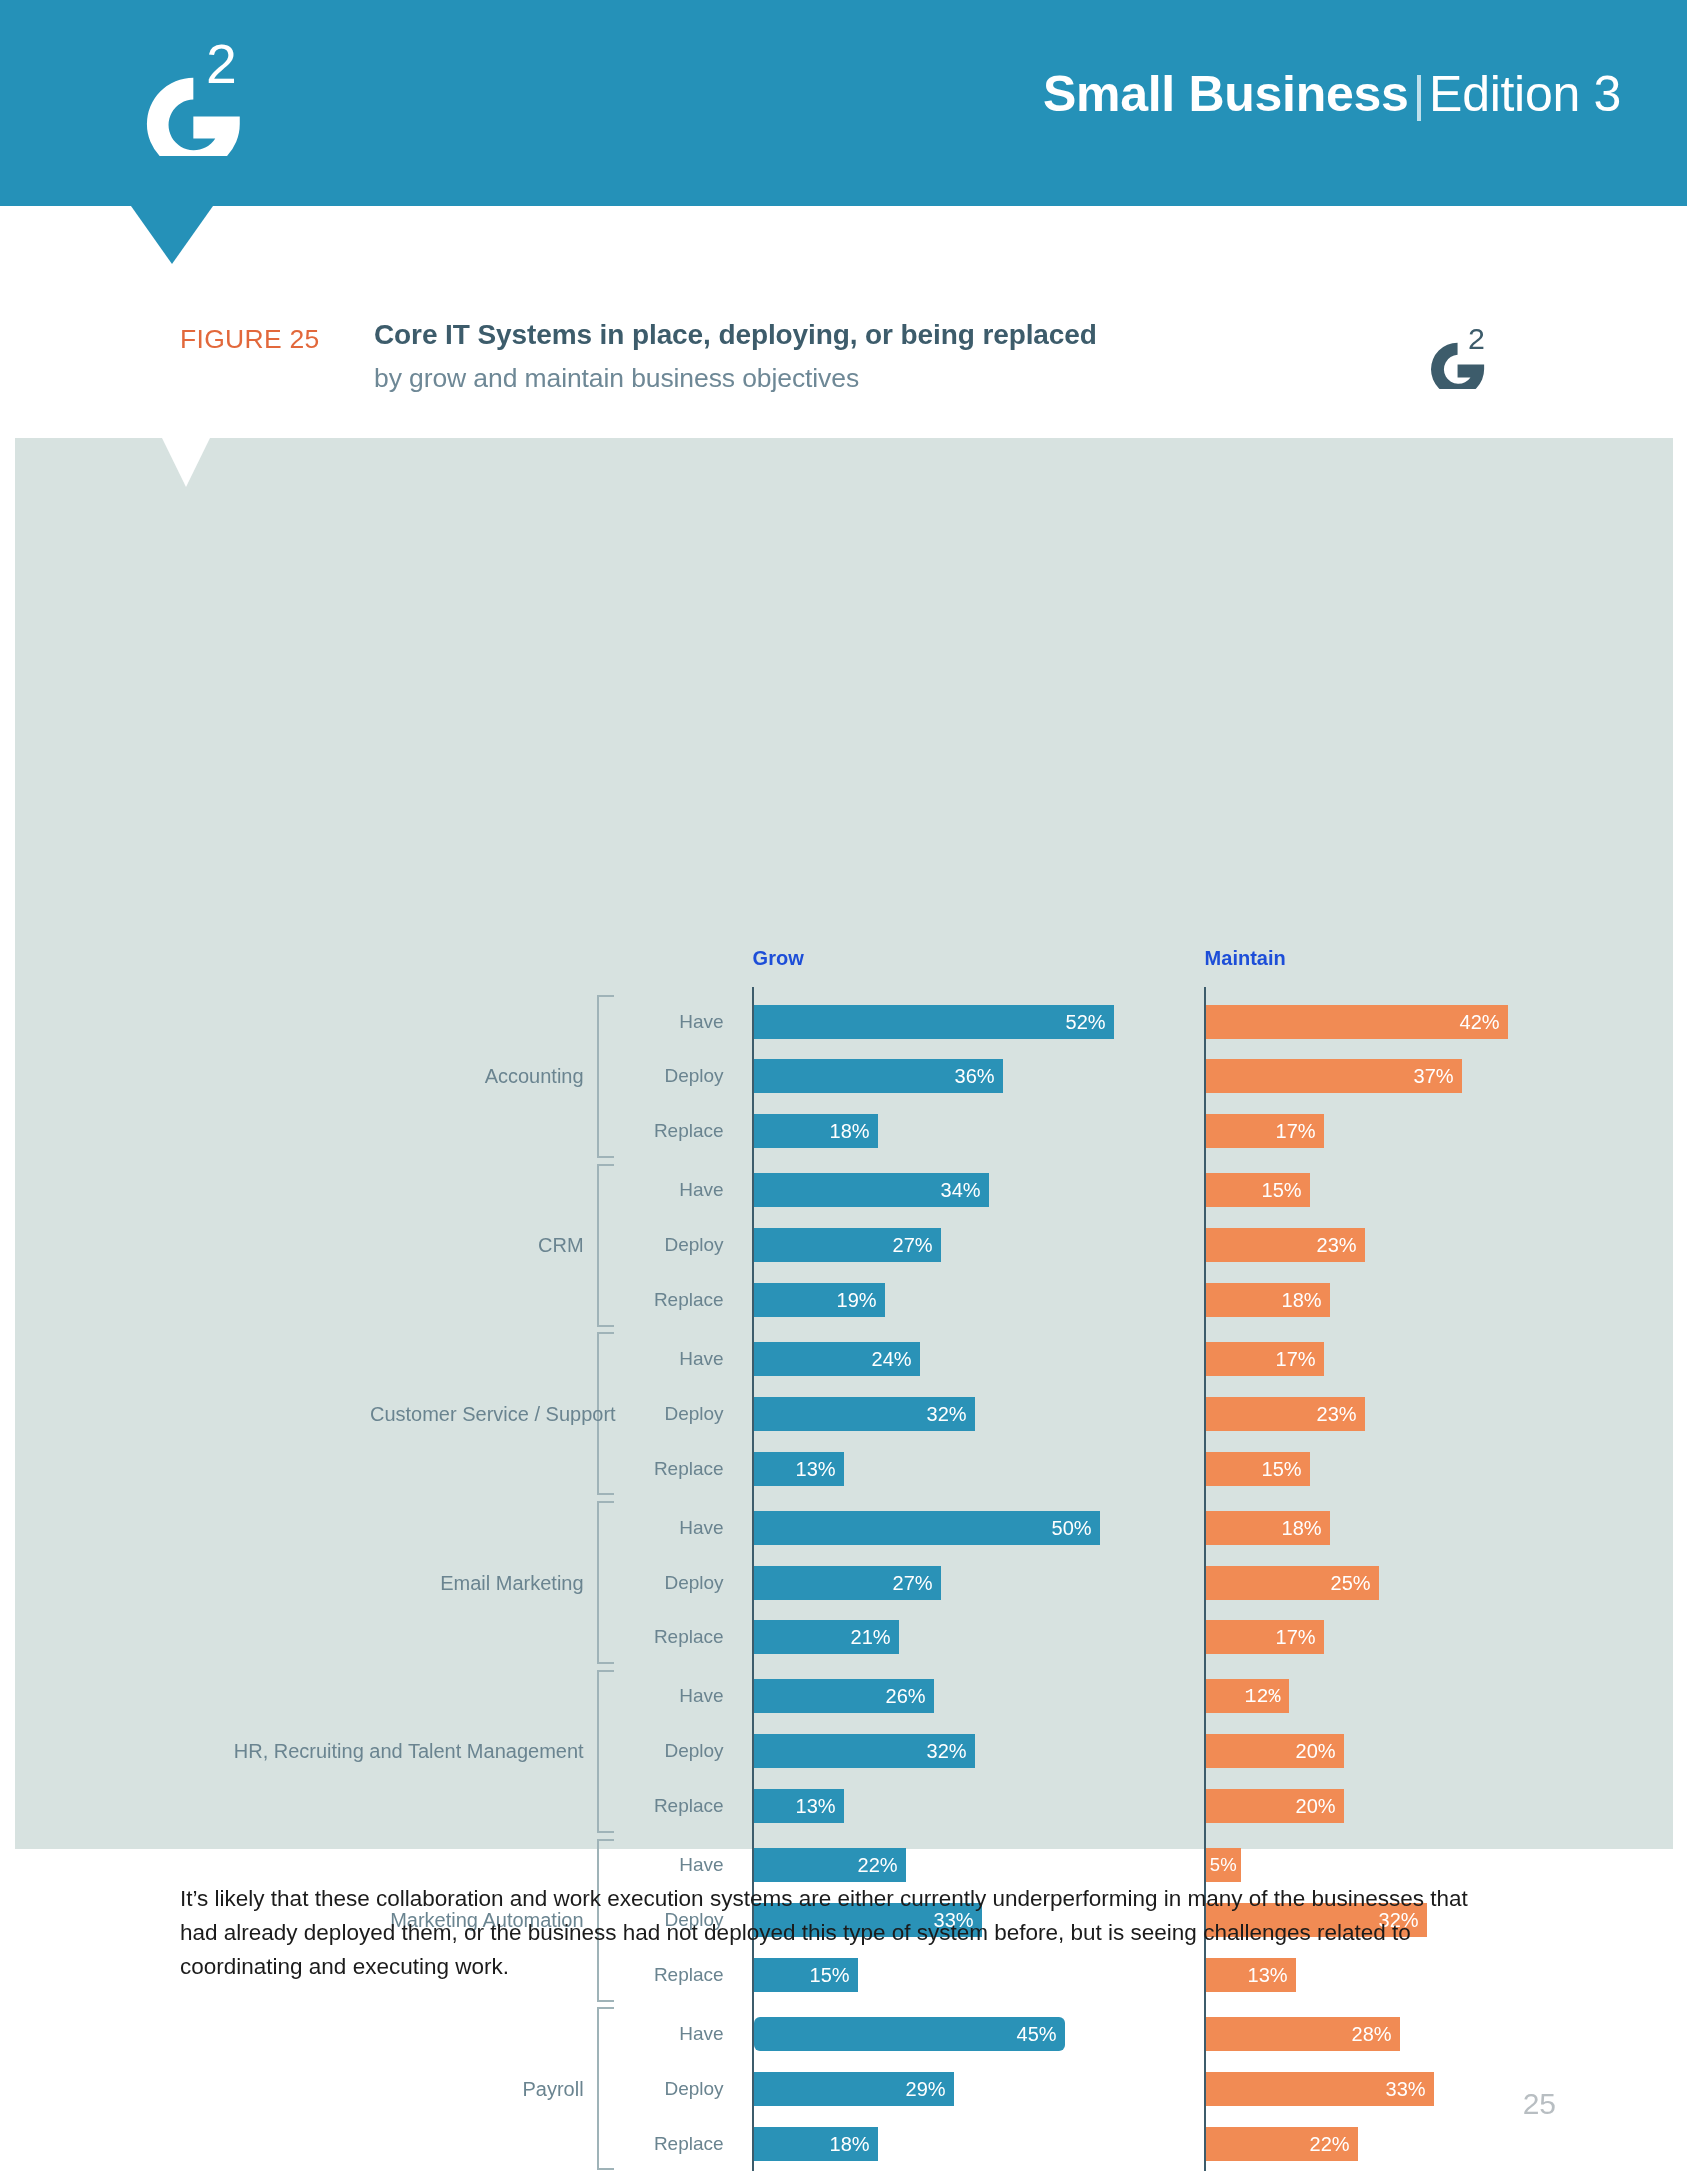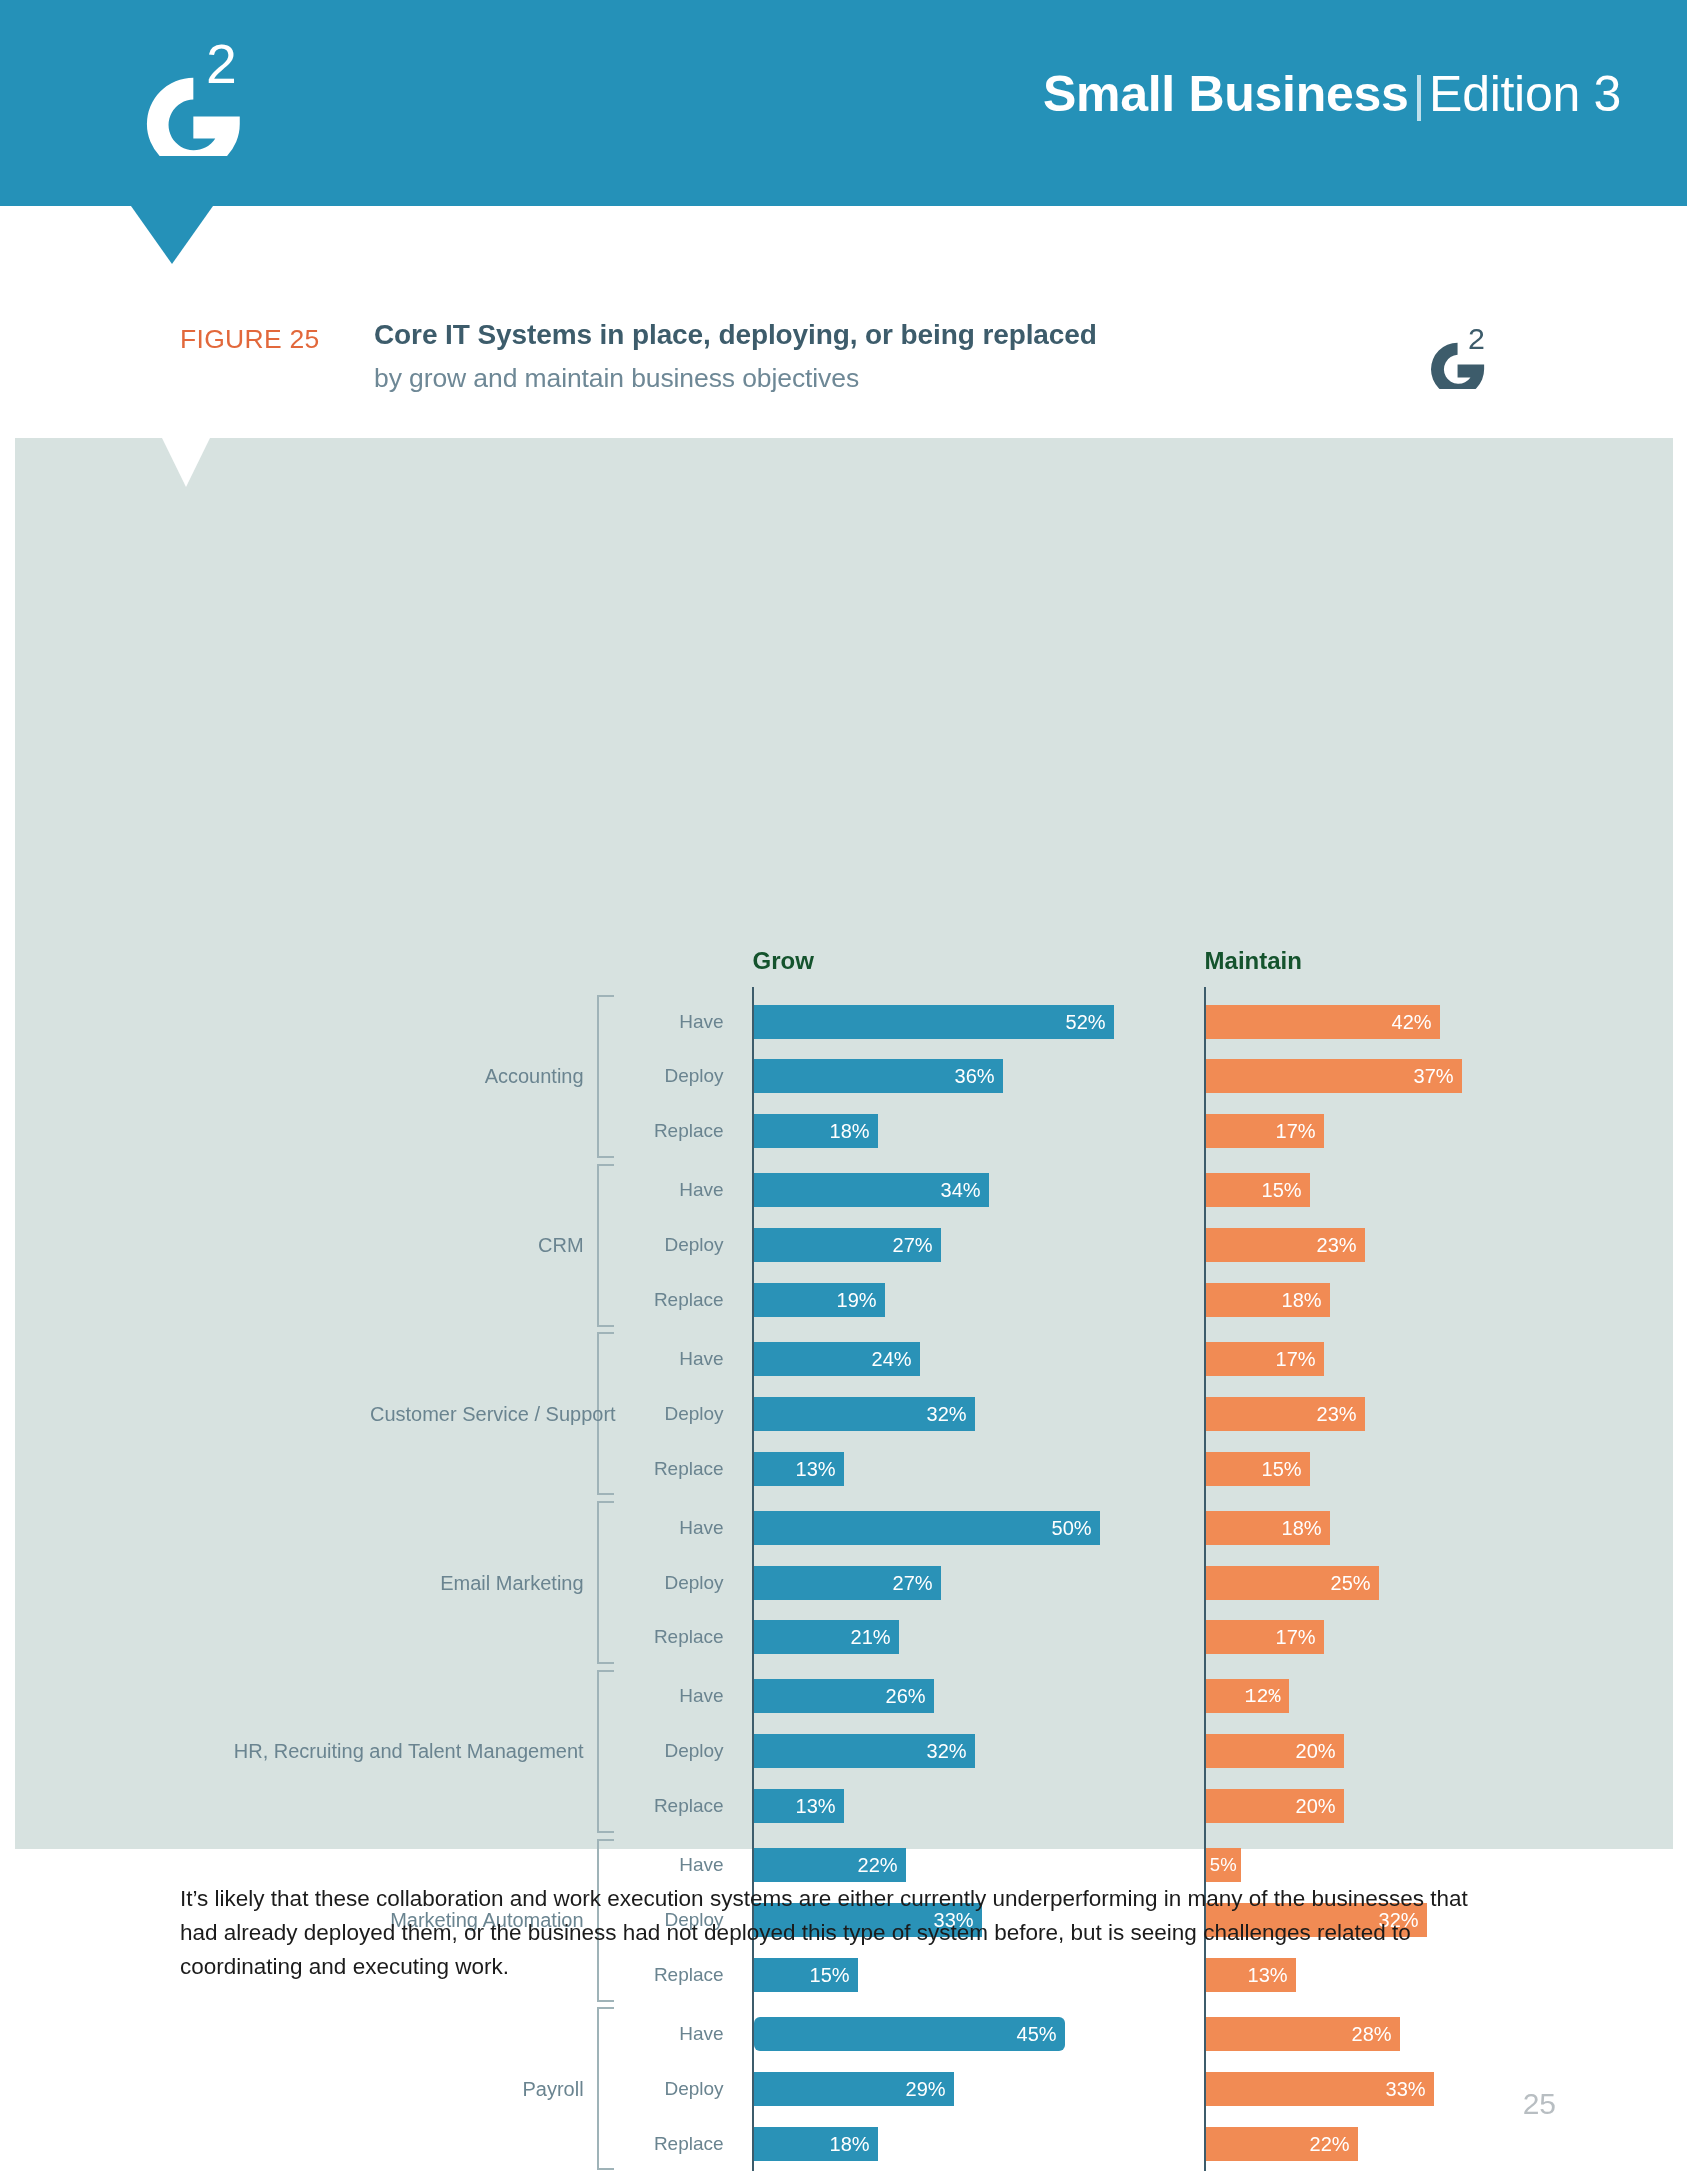--- a/index.html
+++ b/index.html
@@ -119,9 +119,9 @@
   
   .col-header {
     position: absolute;
-    font-size: 24px;
+    font-size: 20px;
     font-weight: 700;
-    color: #14532d;
+    color: #1d4ed8;
     white-space: nowrap;
   }
   .axis-line {

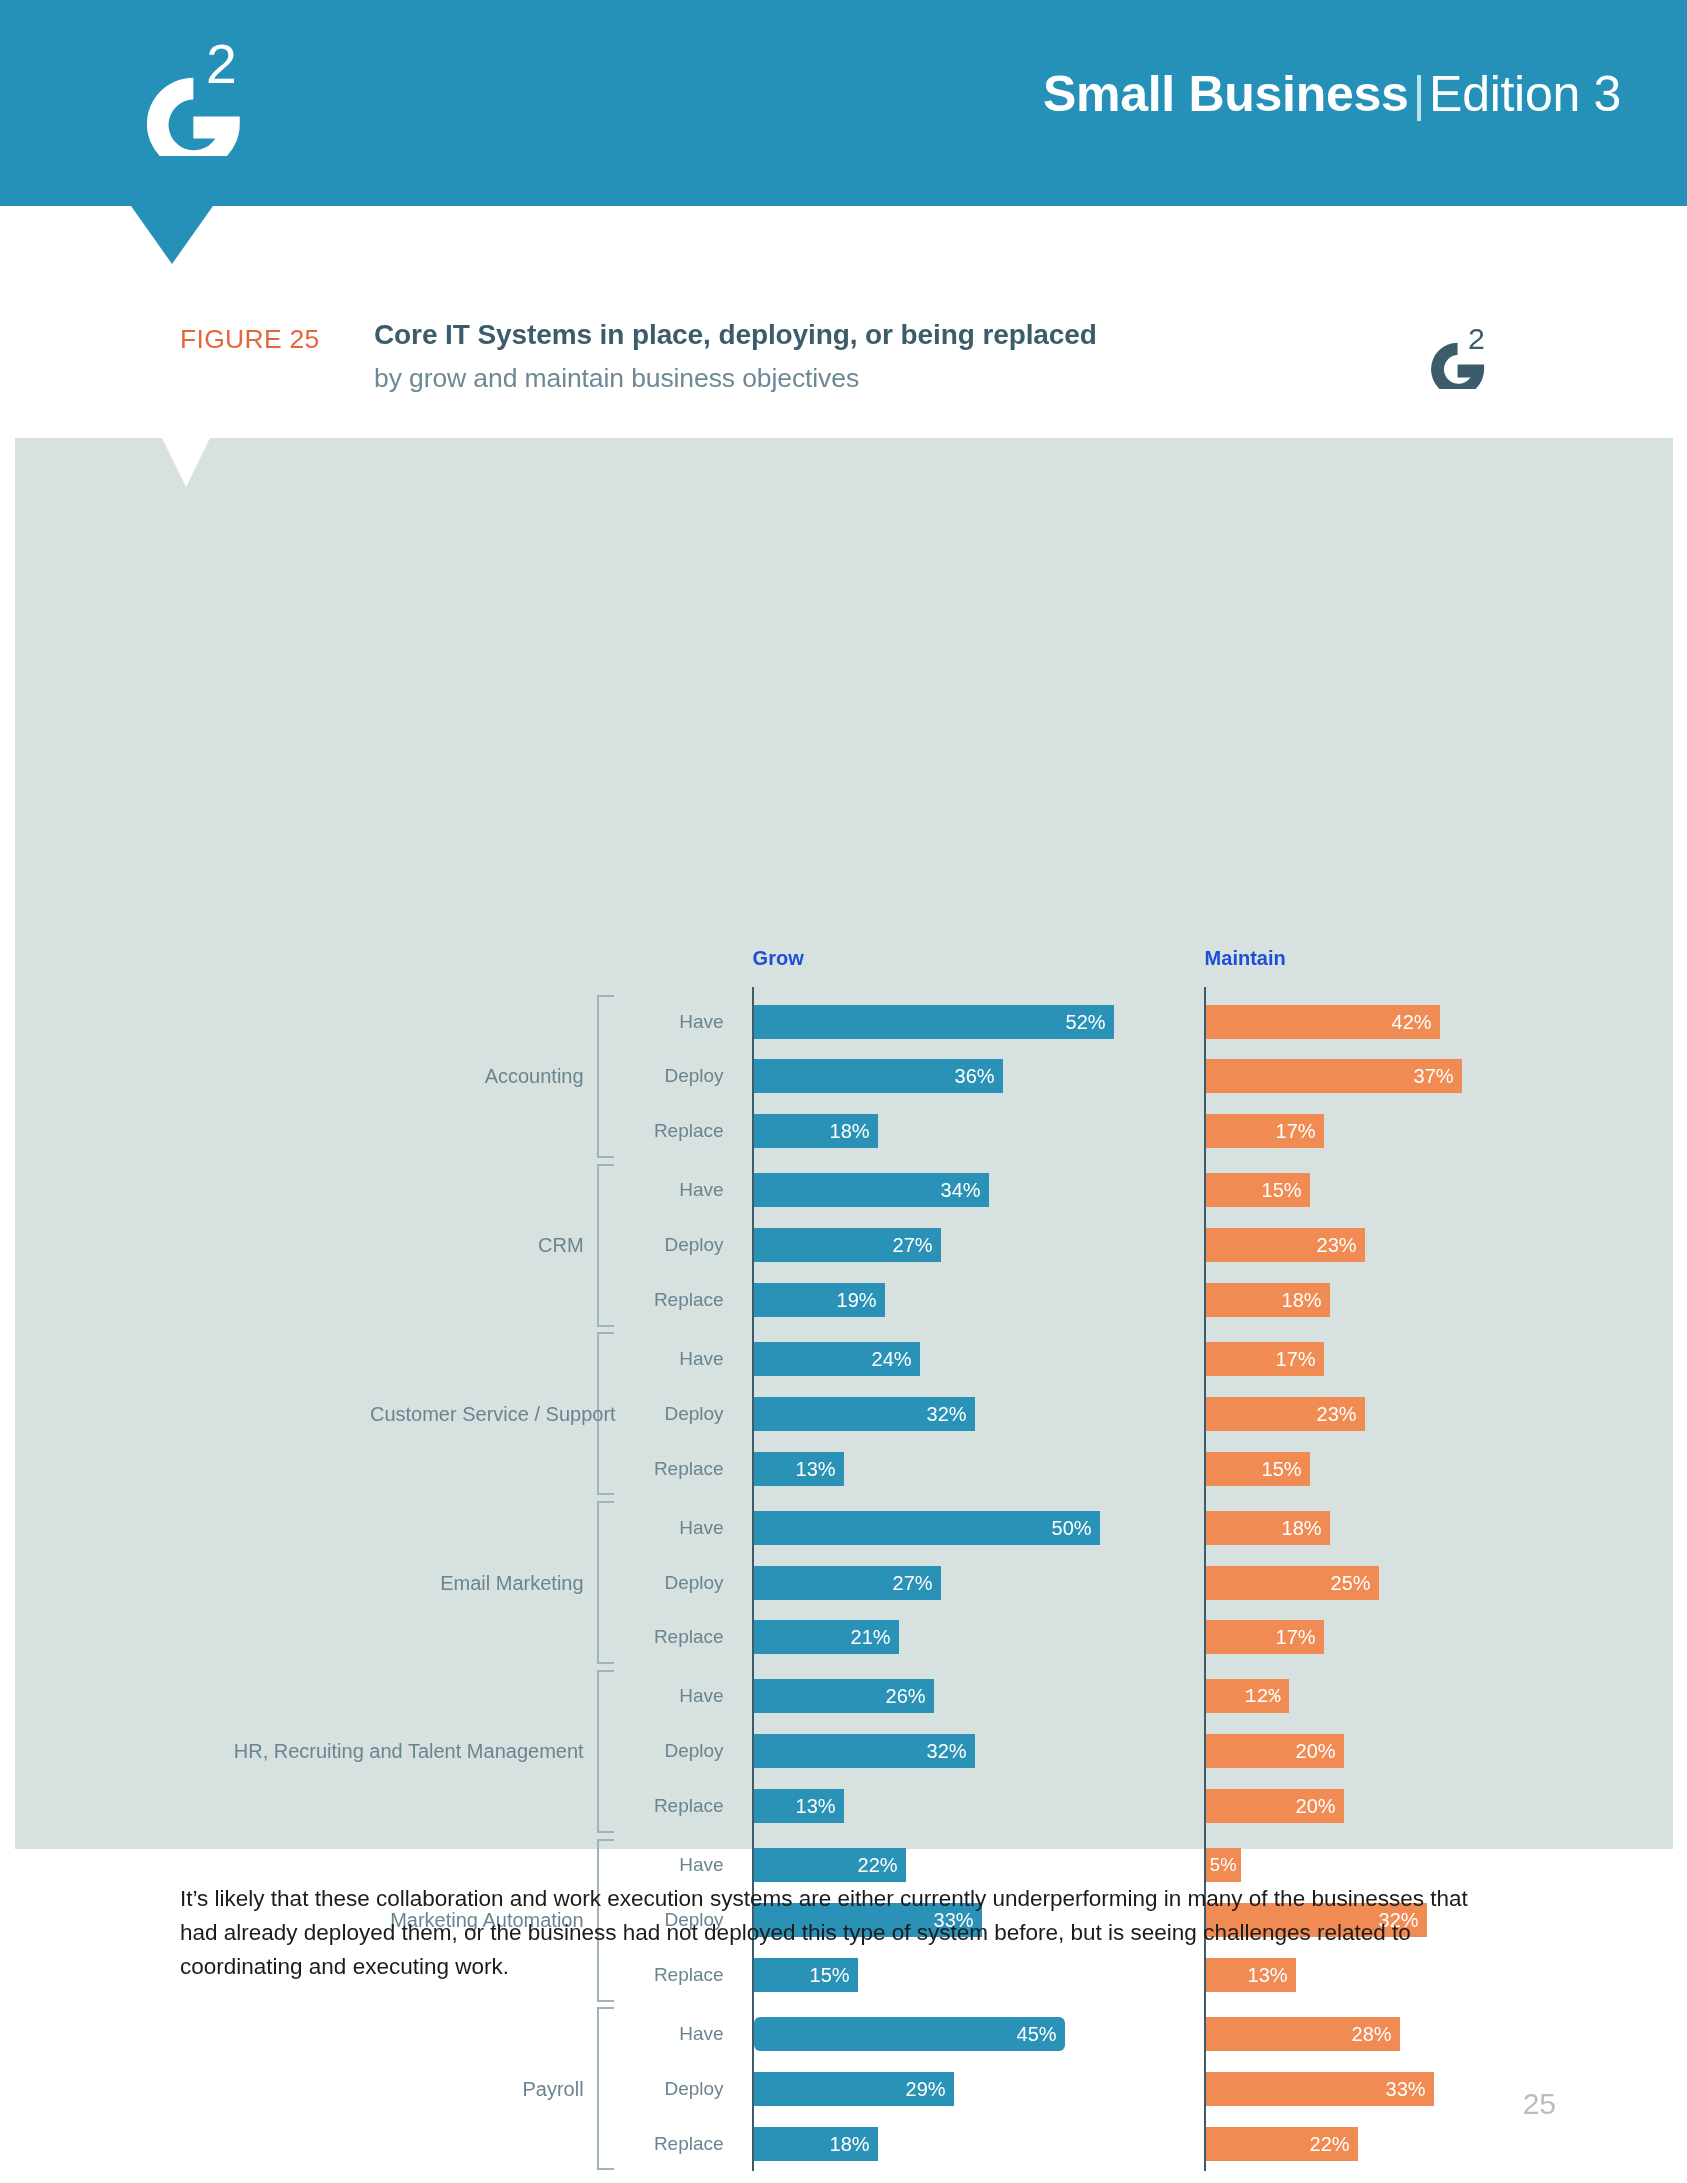--- a/index.html
+++ b/index.html
@@ -232,7 +232,7 @@
         <div class="bar grow" style="left: 739px; top: 584px; width: 360px;">
           <span class="bar-val">52%</span>
         </div>
-        <div class="bar maint" style="left: 1191px; top: 584px; width: 234px;">
+        <div class="bar maint" style="left: 1191px; top: 584px; width: 302px;">
           <span class="bar-val">42%</span>
         </div>
         <div class="row-label" style="left: 557px; top: 638px;">Deploy</div>

